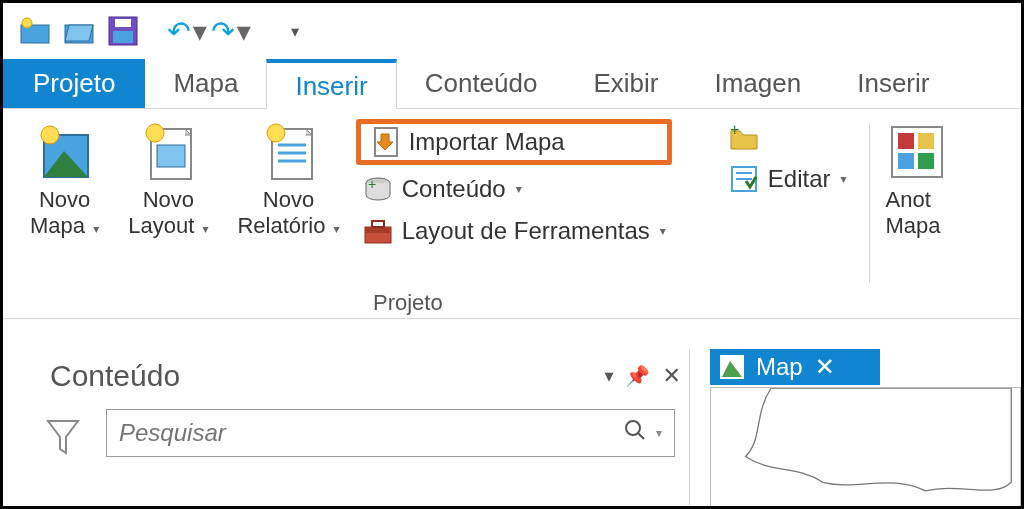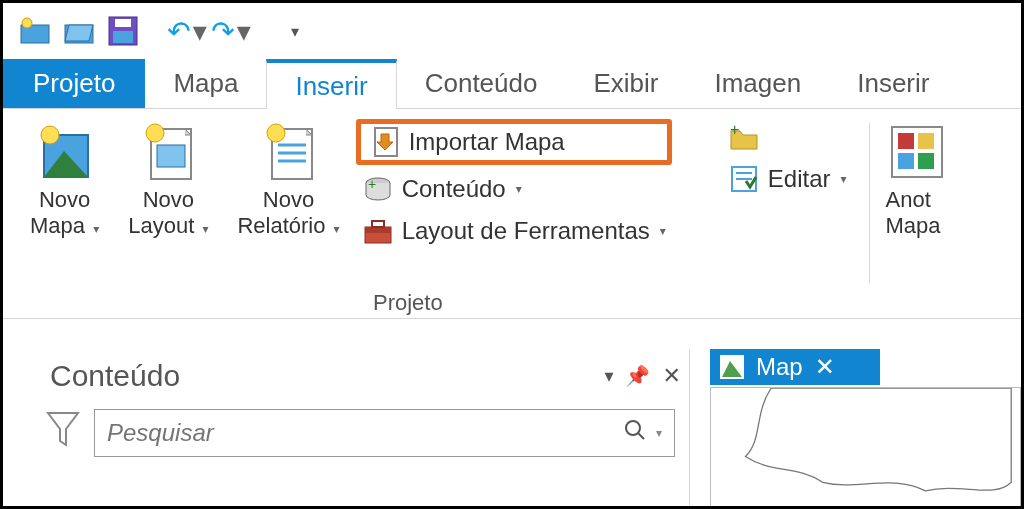--- a/index.html
+++ b/index.html
@@ -113,7 +113,7 @@
   .pane-tools { display:flex; gap:12px; align-items:center; font-size:18px; color:#555; }
   .pane-tools span { cursor:pointer; }
   .search-row {
-    display:flex; align-items:flex-start; gap:14px; padding:10px 14px 0 4px;
+    display:flex; align-items:flex-end; gap:26px; padding:10px 14px 0 4px;
   }
   .funnel { width:34px; height:40px; color:#777; }
   .search-box {

